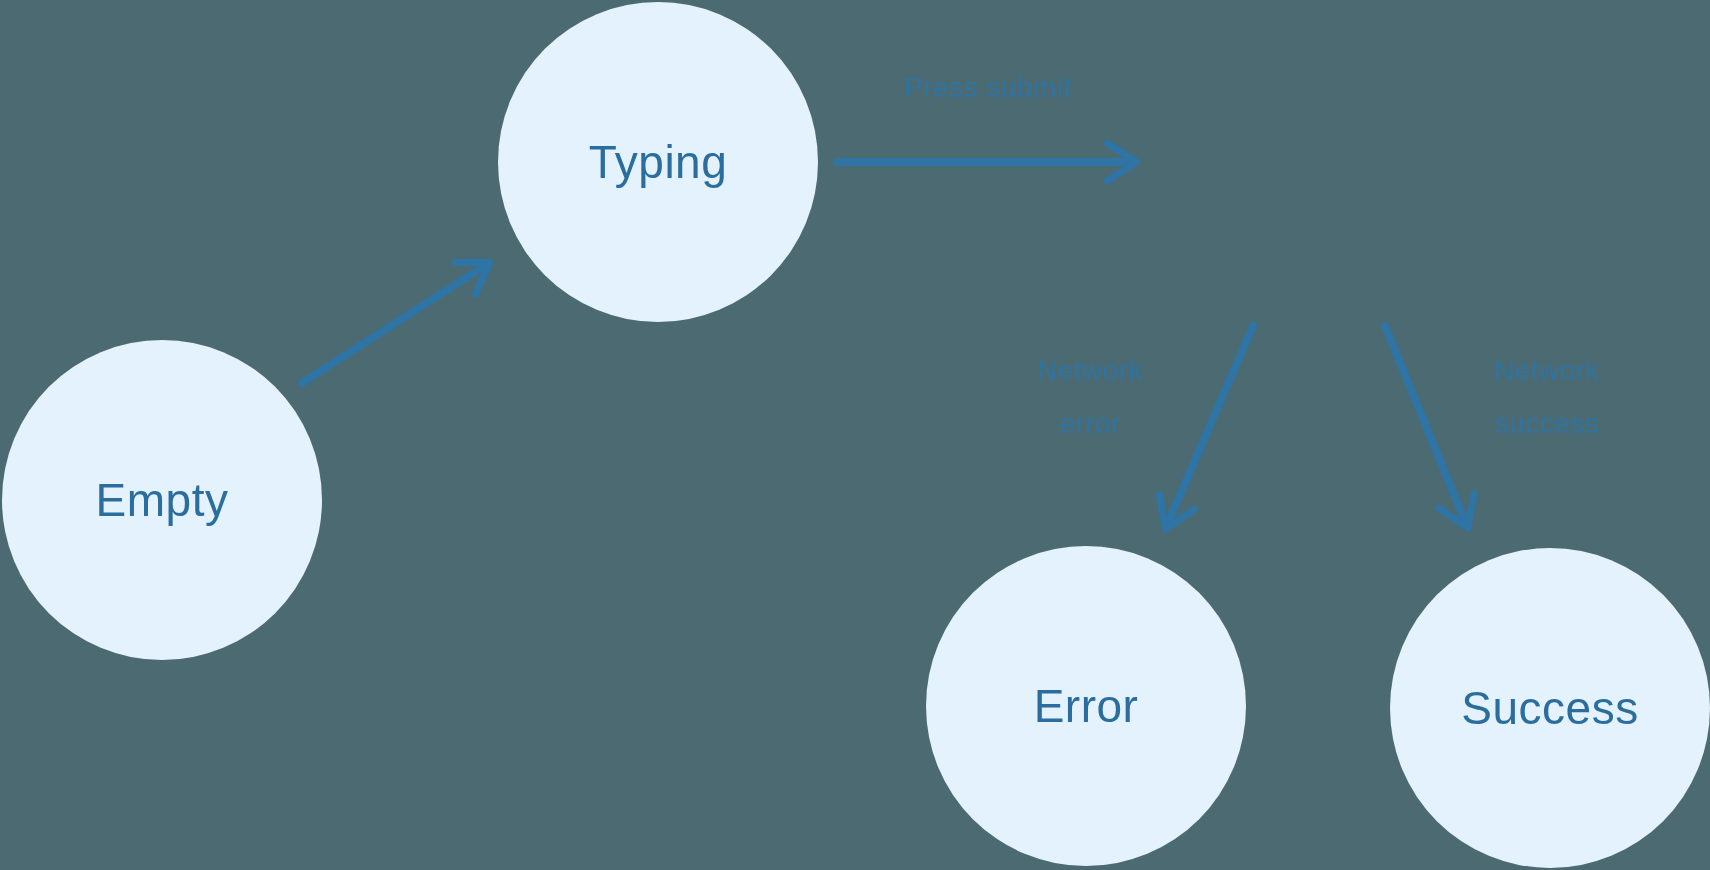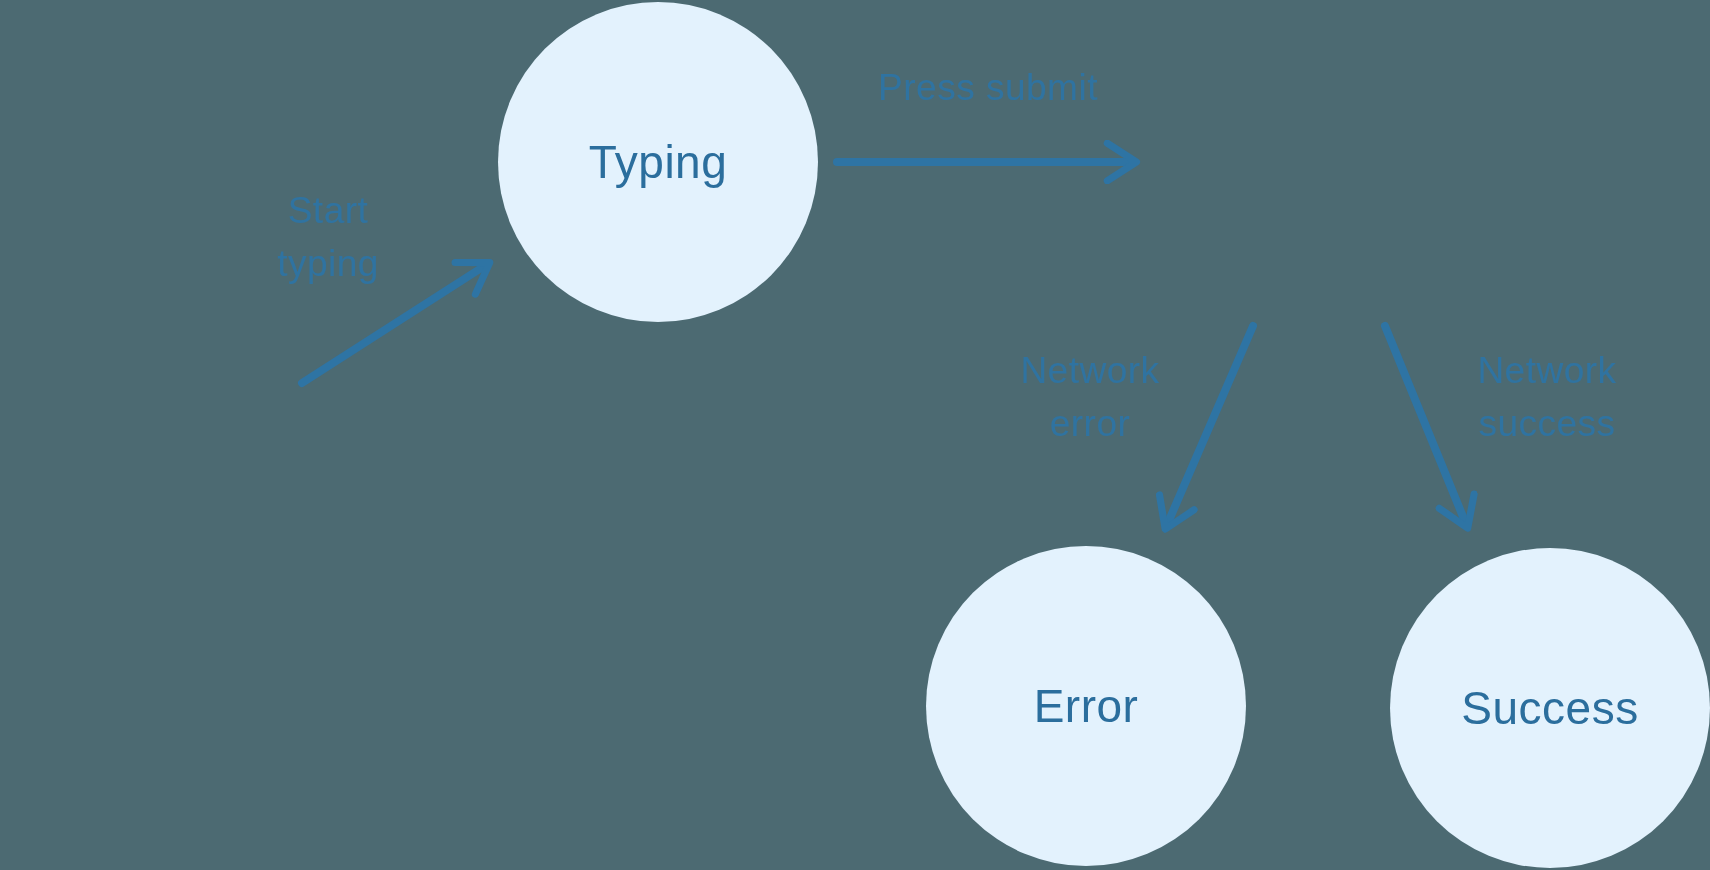--- a/index.html
+++ b/index.html
@@ -61,7 +61,7 @@
     transform: translate(-50%, -50%);
     color: var(--edge_label);
     opacity: 0.95;
-    font-size: 37px;
+    font-size: 28px;
     font-weight: 500;
     line-height: 53px;
     letter-spacing: 0.5px;

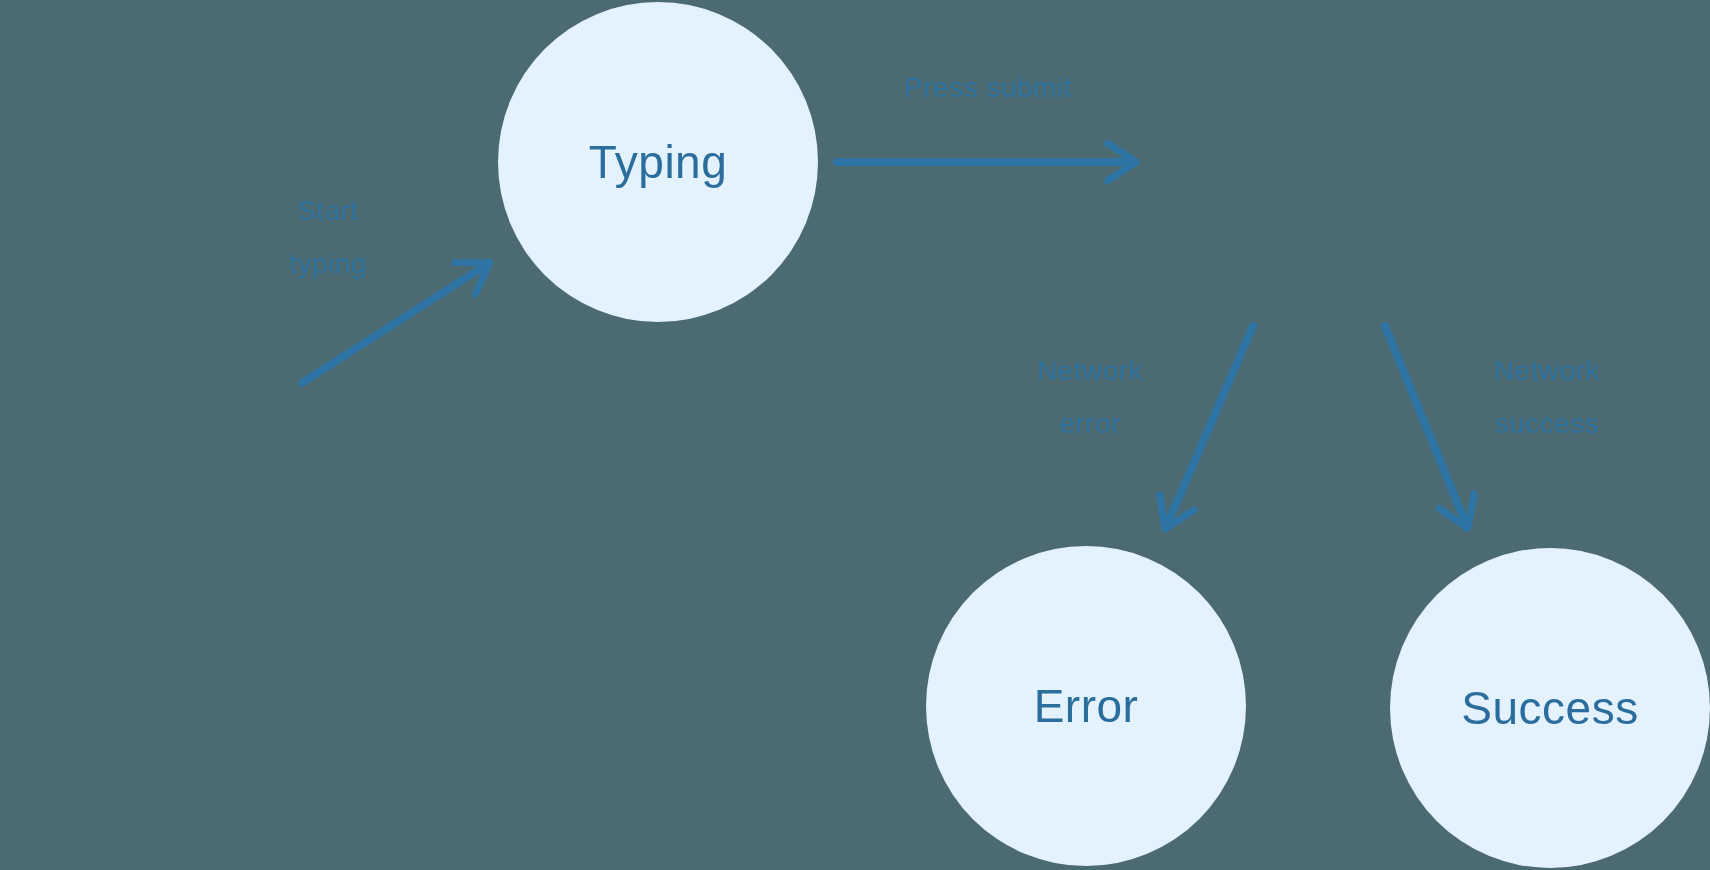--- a/index.html
+++ b/index.html
@@ -100,8 +100,6 @@
     <span class="node-label">Success</span>
   </div>
 
-  <div class="edge-label" style="left: 328px; top: 237px;">Start
-typing</div>
   <div class="edge-label" style="left: 988px; top: 87px;">Press submit</div>
   <div class="edge-label" style="left: 1090px; top: 397px;">Network
 error</div>

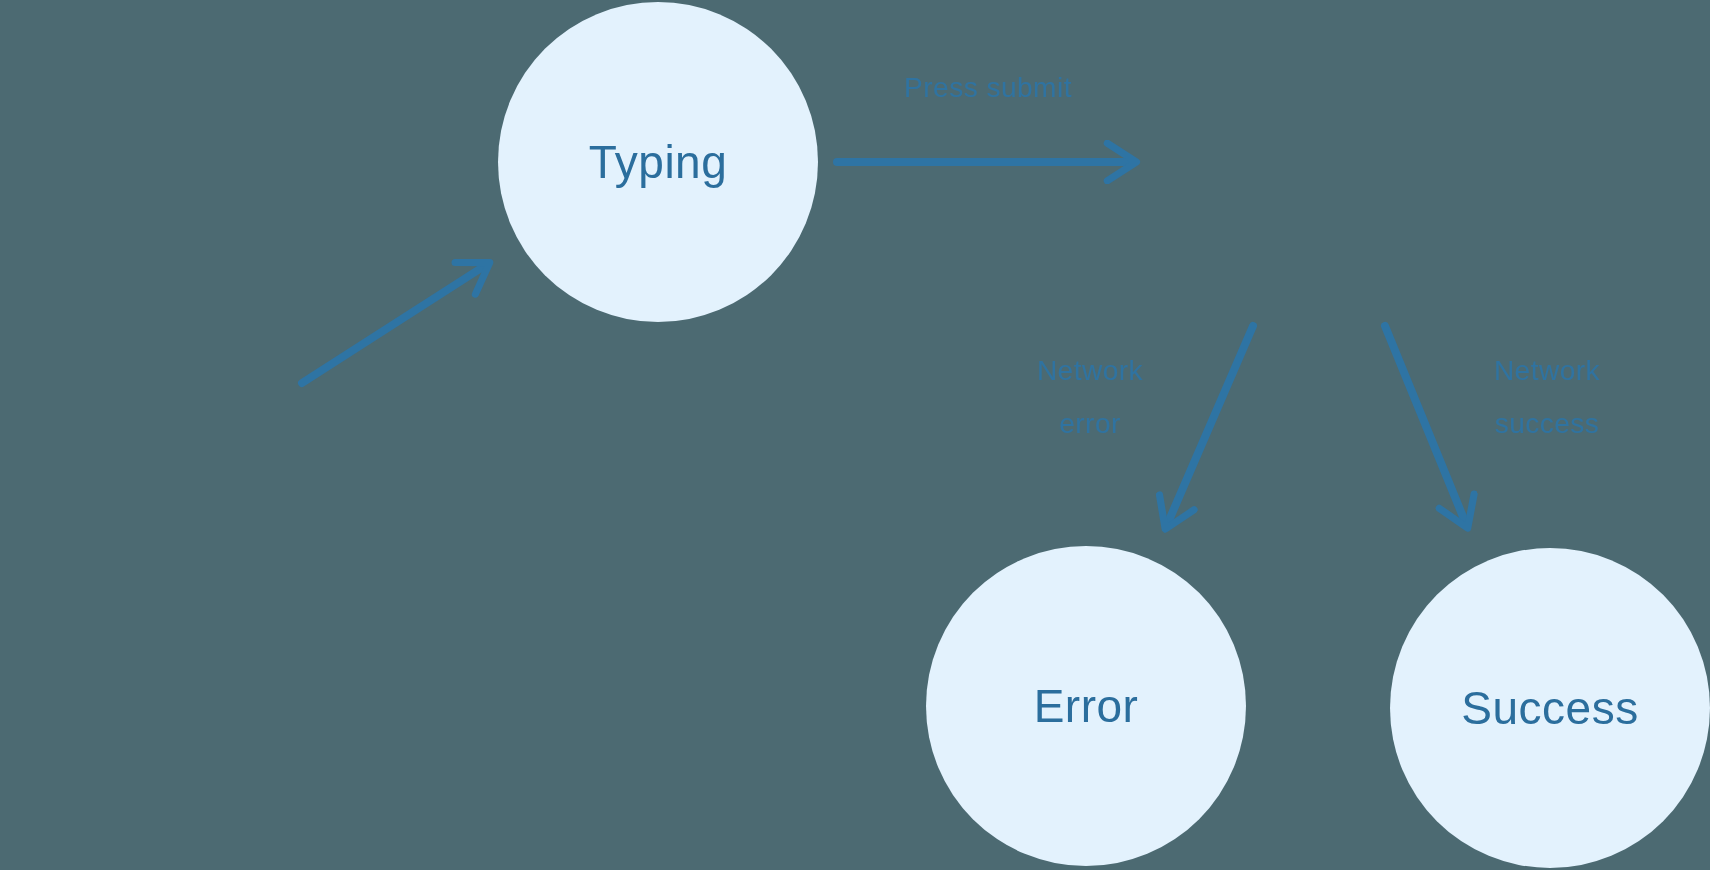--- a/index.html
+++ b/index.html
@@ -86,6 +86,9 @@
       <line x1="1385" y1="326" x2="1466" y2="524" class="edge-line" marker-end="url(#arrowhead)"></line>
     </svg>
 
+  <div class="node" style="left: 2px; top: 340px;">
+    <span class="node-label">Empty</span>
+  </div>
 
   <div class="node" style="left: 498px; top: 2px;">
     <span class="node-label">Typing</span>

